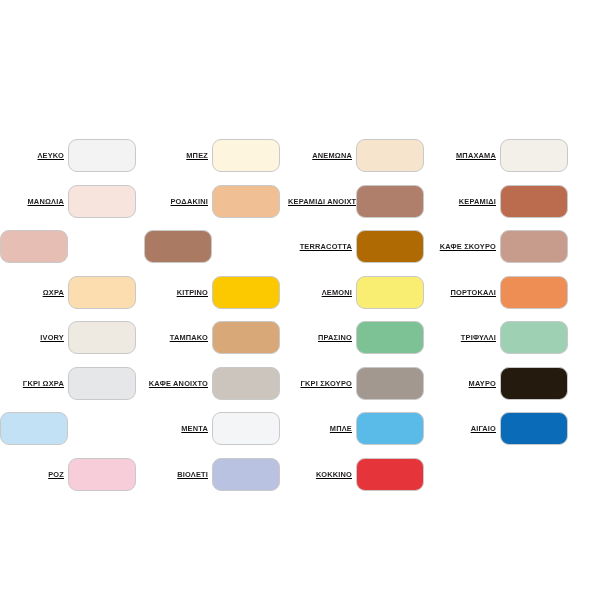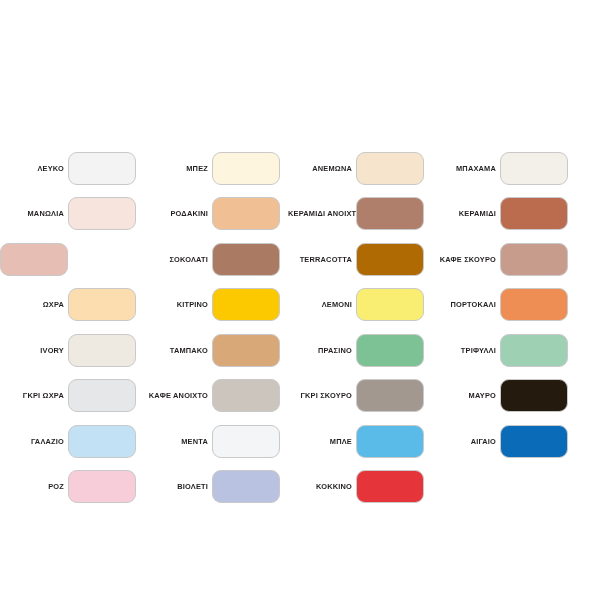--- a/index.html
+++ b/index.html
@@ -36,9 +36,10 @@
 
   .swatch-row {
     display: flex;
-    align-items: flex-end;
+    align-items: flex-start;
     justify-content: flex-start;
     height: 45.5px;
+    text-decoration: underline;
   }
 
   .swatch-label {

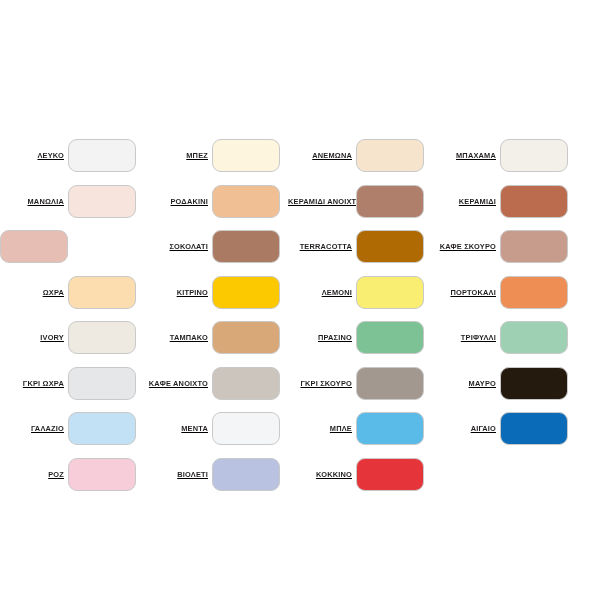--- a/index.html
+++ b/index.html
@@ -107,7 +107,6 @@
         <div class="swatch-chip" style="background: rgb(230, 190, 180); border-color: rgb(201, 201, 201);"></div>
       </div>
       <div class="swatch-row">
-        <div class="swatch-label">ΣΟΚΟΛΑΤΙ</div>
         <div class="swatch-chip" style="background: rgb(171, 122, 99); border-color: rgb(201, 201, 201);"></div>
       </div>
       <div class="swatch-row">

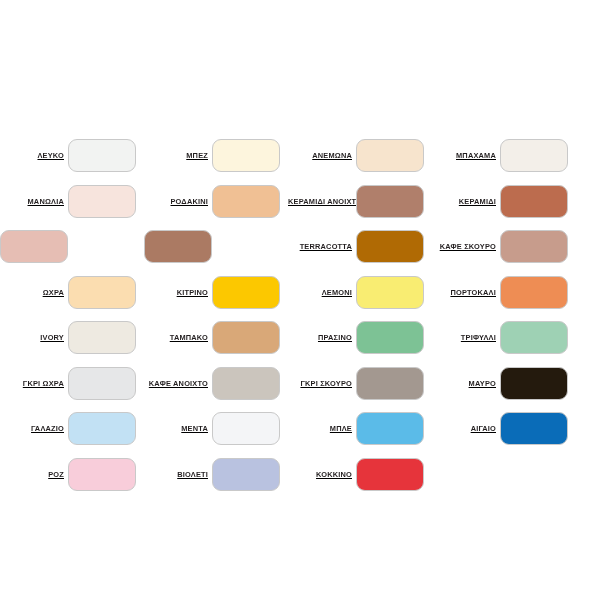--- a/index.html
+++ b/index.html
@@ -166,7 +166,6 @@
         <div class="swatch-chip" style="background: rgb(36, 26, 13); border-color: rgb(201, 201, 201);"></div>
       </div>
       <div class="swatch-row">
-        <div class="swatch-label">ΓΑΛΑΖΙΟ</div>
         <div class="swatch-chip" style="background: rgb(194, 225, 244); border-color: rgb(201, 201, 201);"></div>
       </div>
       <div class="swatch-row">

